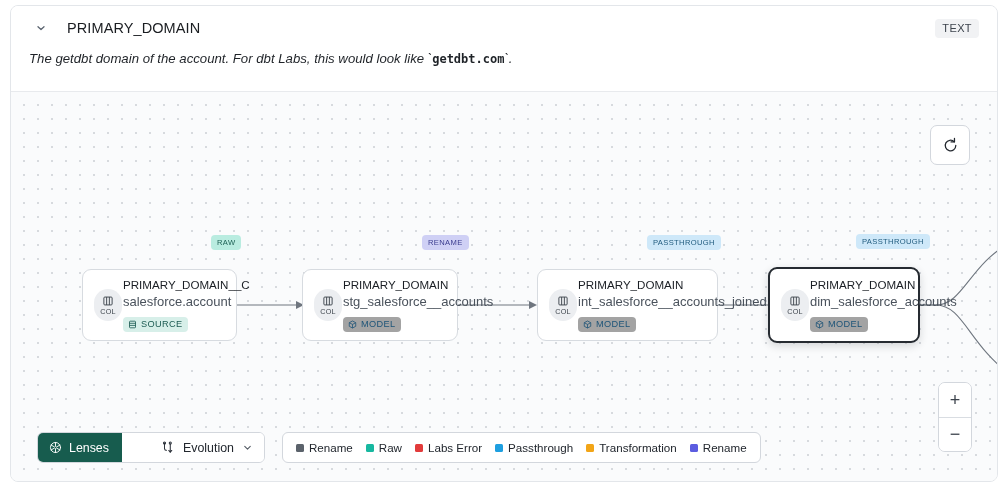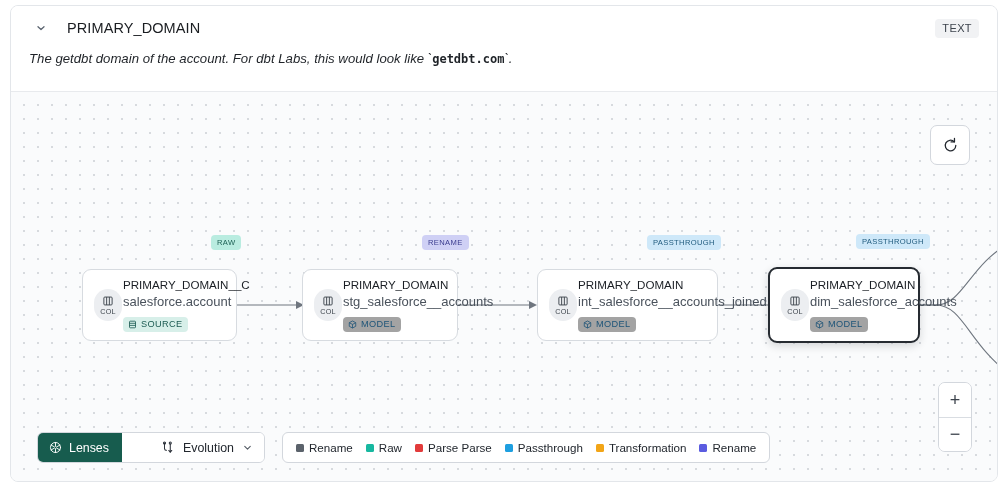--- a/index.html
+++ b/index.html
@@ -494,7 +494,7 @@
           </div>
           <div class="legend-item">
             <span class="legend-swatch" style="background:#e23b3b;"></span>
-            <span>Parse Parse</span>
+            <span>Labs Error</span>
           </div>
           <div class="legend-item">
             <span class="legend-swatch" style="background:#1e9fe0;"></span>

